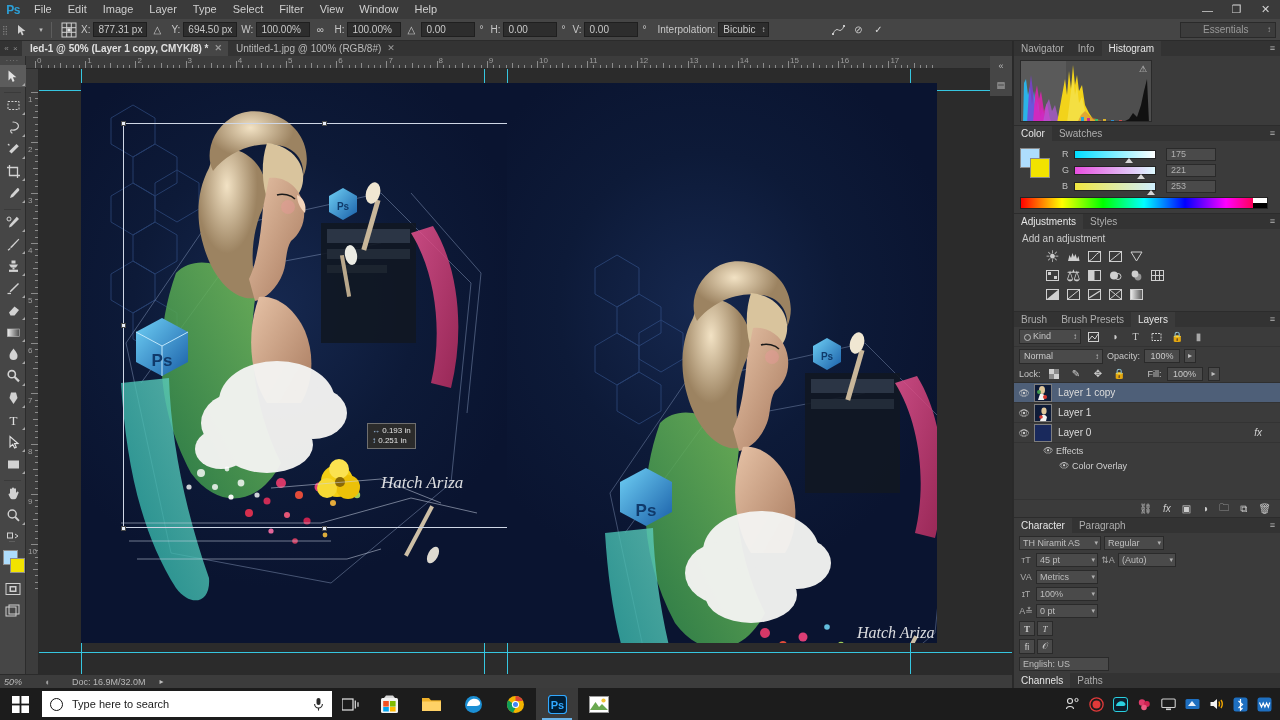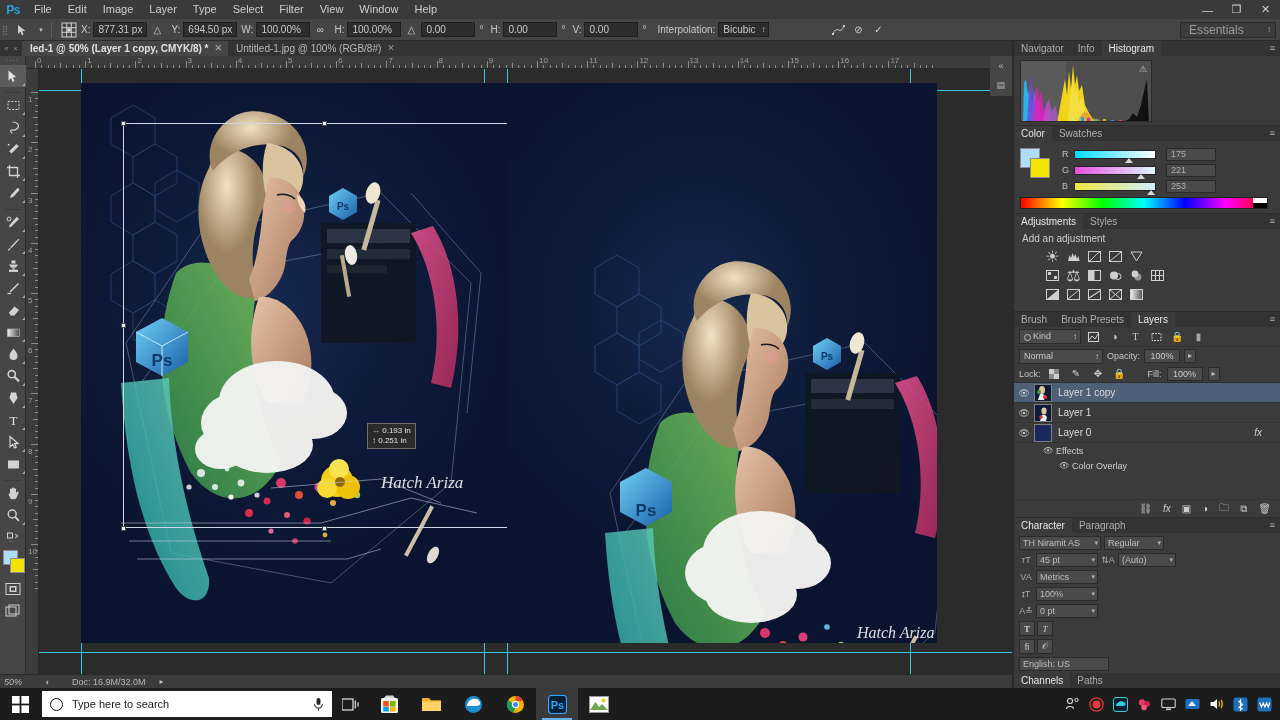--- a/index.html
+++ b/index.html
@@ -36,7 +36,7 @@
     color:#c9c9c9; font-size:10px; padding:0 12px 0 4px; position:relative; }
   .ob-select:after{ content:"\2195"; position:absolute; right:2px; top:0px; font-size:8px; color:#b5b5b5;}
   .ws-btn{ position:absolute; right:4px; top:22px; width:96px; height:16px; background:#3c3c3c;
-    border:1px solid #2a2a2a; color:#9a9a9a; font-size:12px; line-height:14px; padding-left:8px; }
+    border:1px solid #2a2a2a; color:#9a9a9a; font-size:10px; line-height:14px; padding-left:22px; }
   .ws-btn:after{ content:"\2195"; position:absolute; right:4px; top:0; font-size:8px; }
 
   

